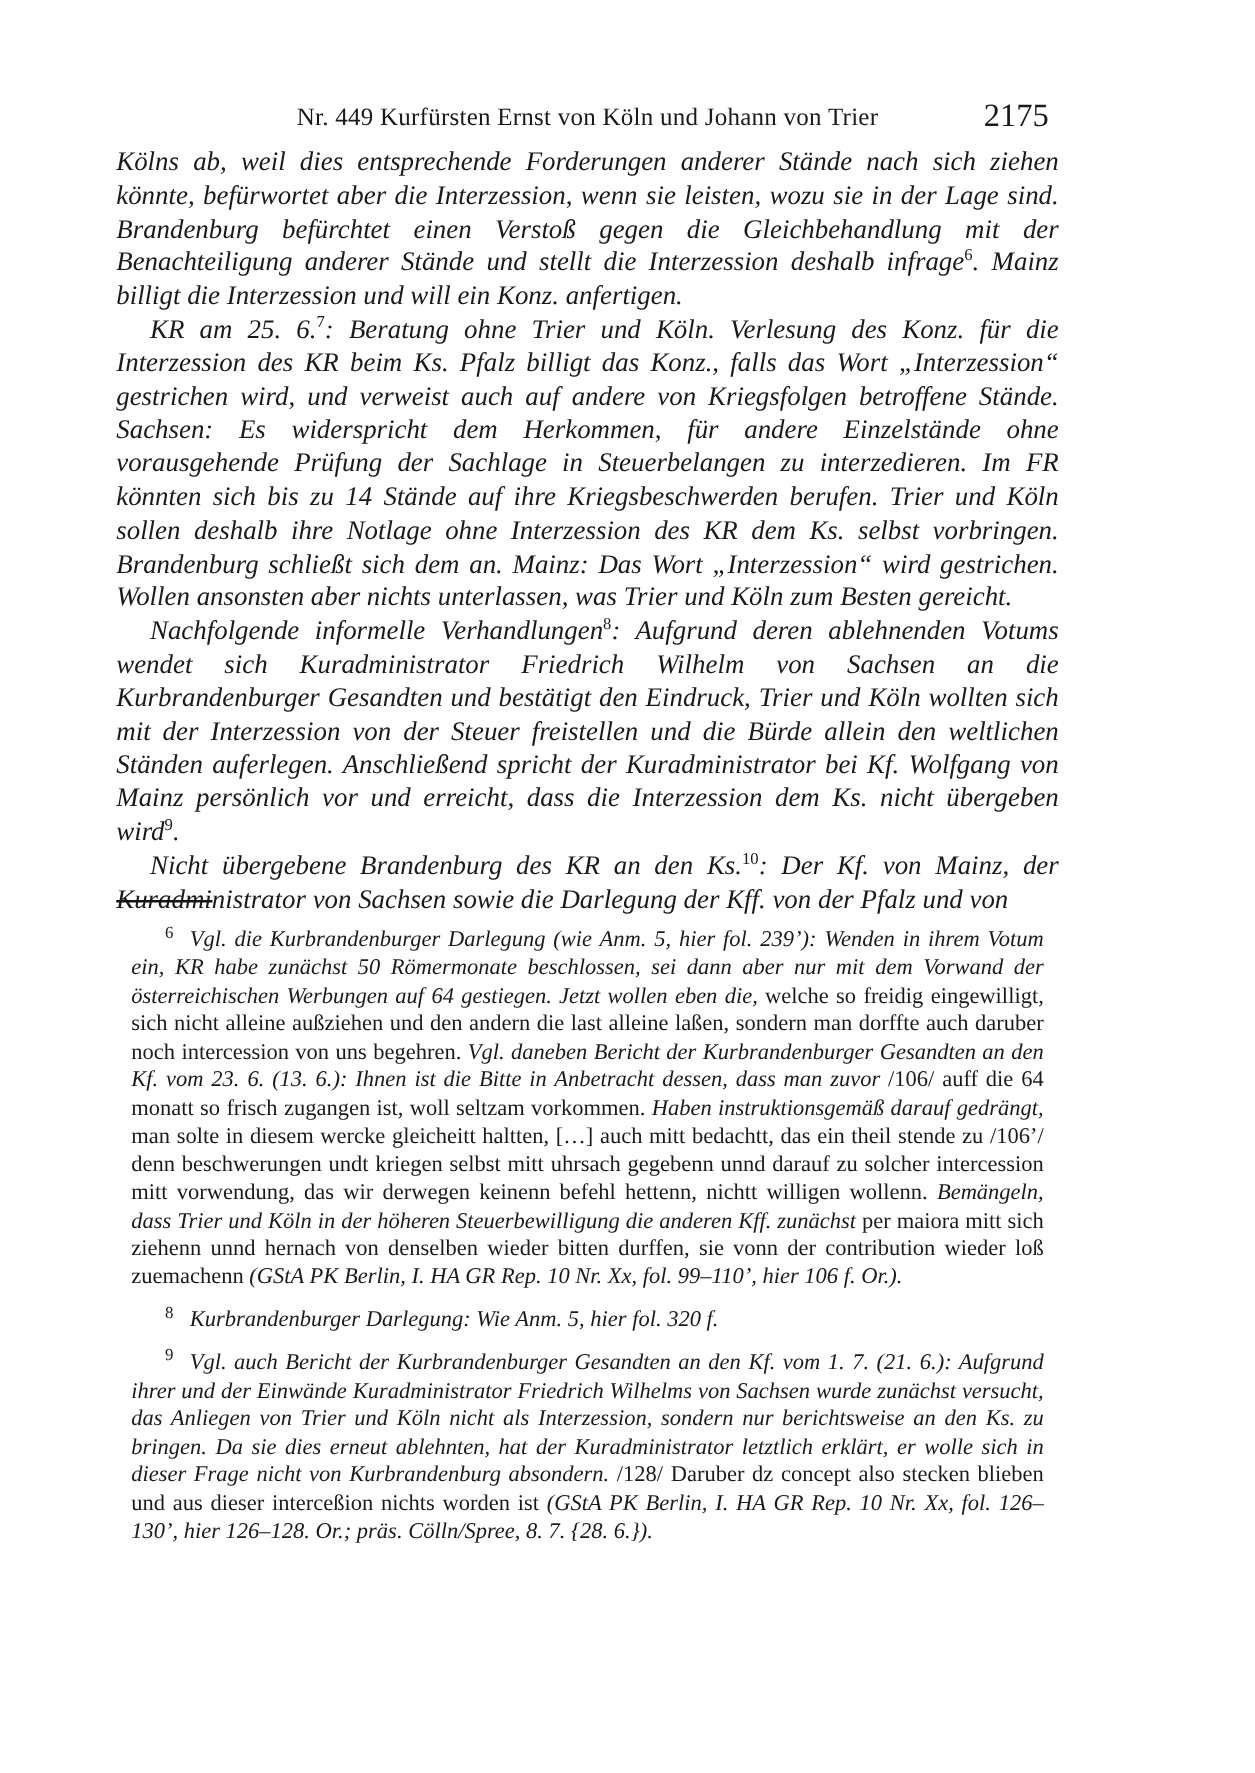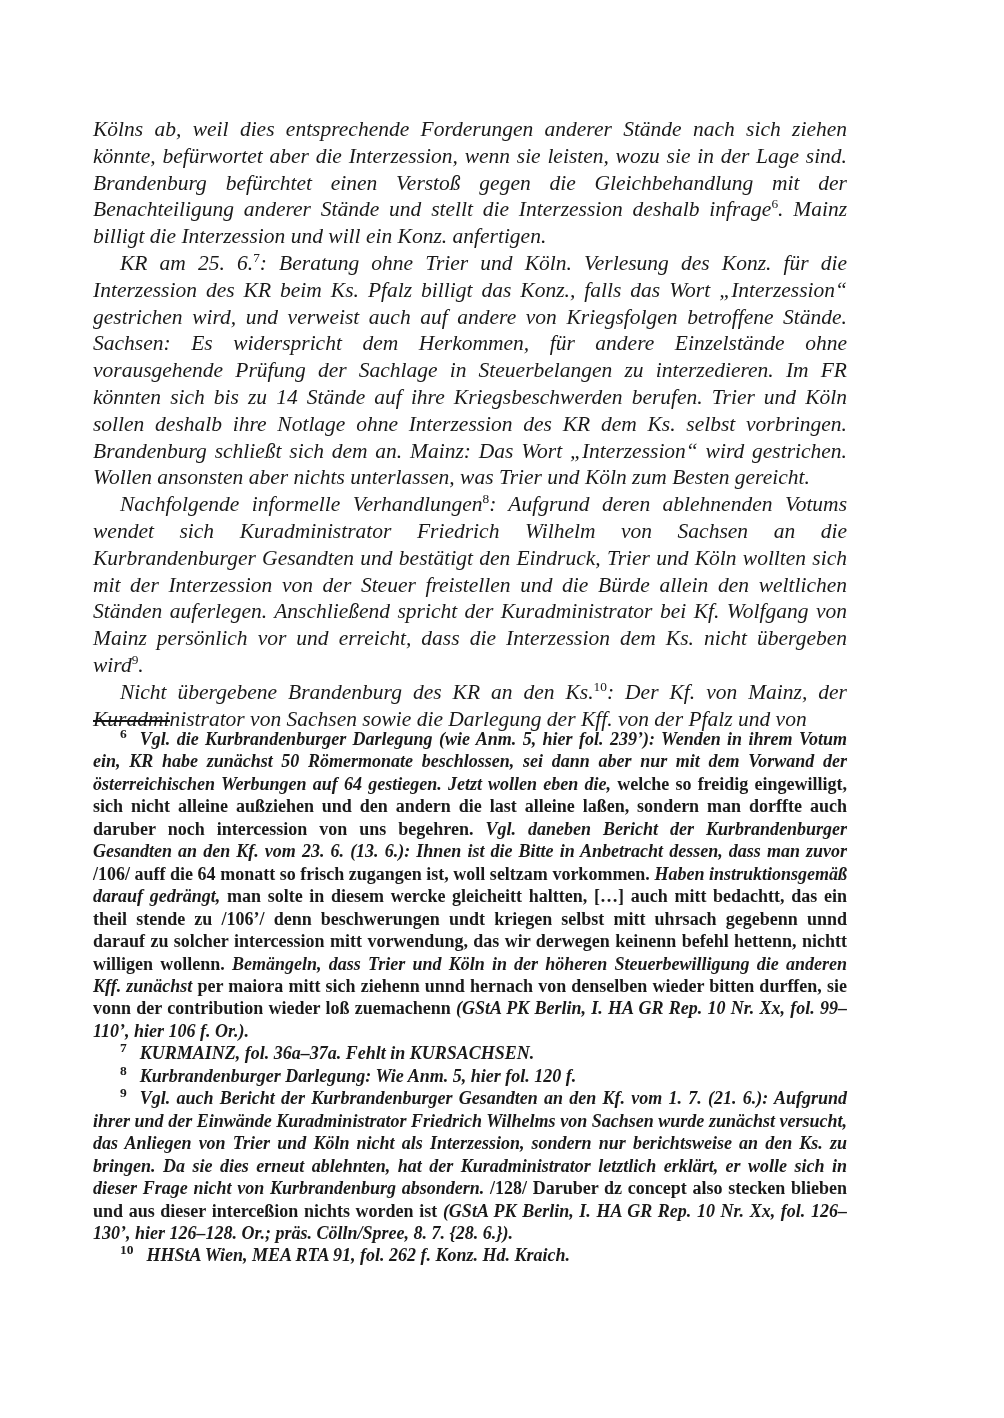--- a/index.html
+++ b/index.html
@@ -68,6 +68,10 @@
 
 <div class="page">
 
+  <div class="page-header">
+    <div class="running-head">Nr. 449 Kurfürsten Ernst von Köln und Johann von Trier</div>
+    <div class="page-number">2175</div>
+  </div>
 
   <div class="body-text">
     <p class="para"><span class="it">Kölns ab, weil dies entsprechende Forderungen anderer Stände nach sich ziehen könnte, befürwortet aber die Interzession, wenn sie leisten, wozu sie in der Lage sind. Brandenburg befürchtet einen Verstoß gegen die Gleichbehandlung mit der Benachteiligung anderer Stände und stellt die Interzession deshalb infrage</span><sup>6</sup><span class="it">. Mainz billigt die Interzession und will ein Konz. anfertigen.</span></p>

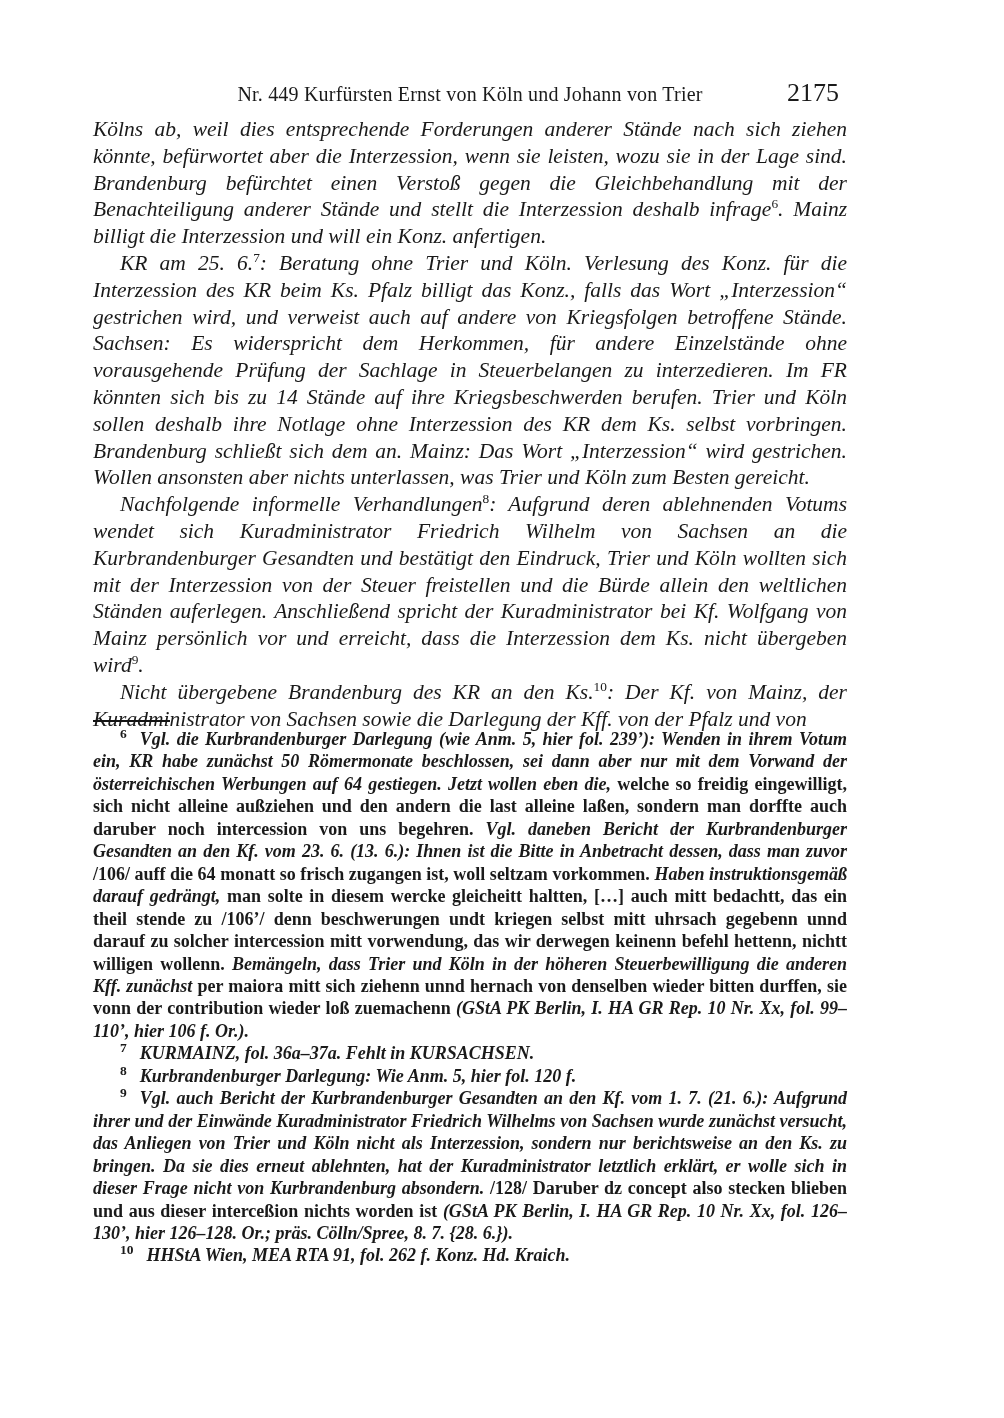--- a/index.html
+++ b/index.html
@@ -57,7 +57,7 @@
     font-size: 18px; line-height: 22.45px;
     text-align: justify;
   }
-  .footnote { text-indent: 27px; margin: 0; font-weight: bold; }
+  .footnote { text-indent: 27px; margin: 12px; }
   .footnote sup { font-size: 0.75em; margin-right: 13px; }
 
   .it { font-style: italic; }

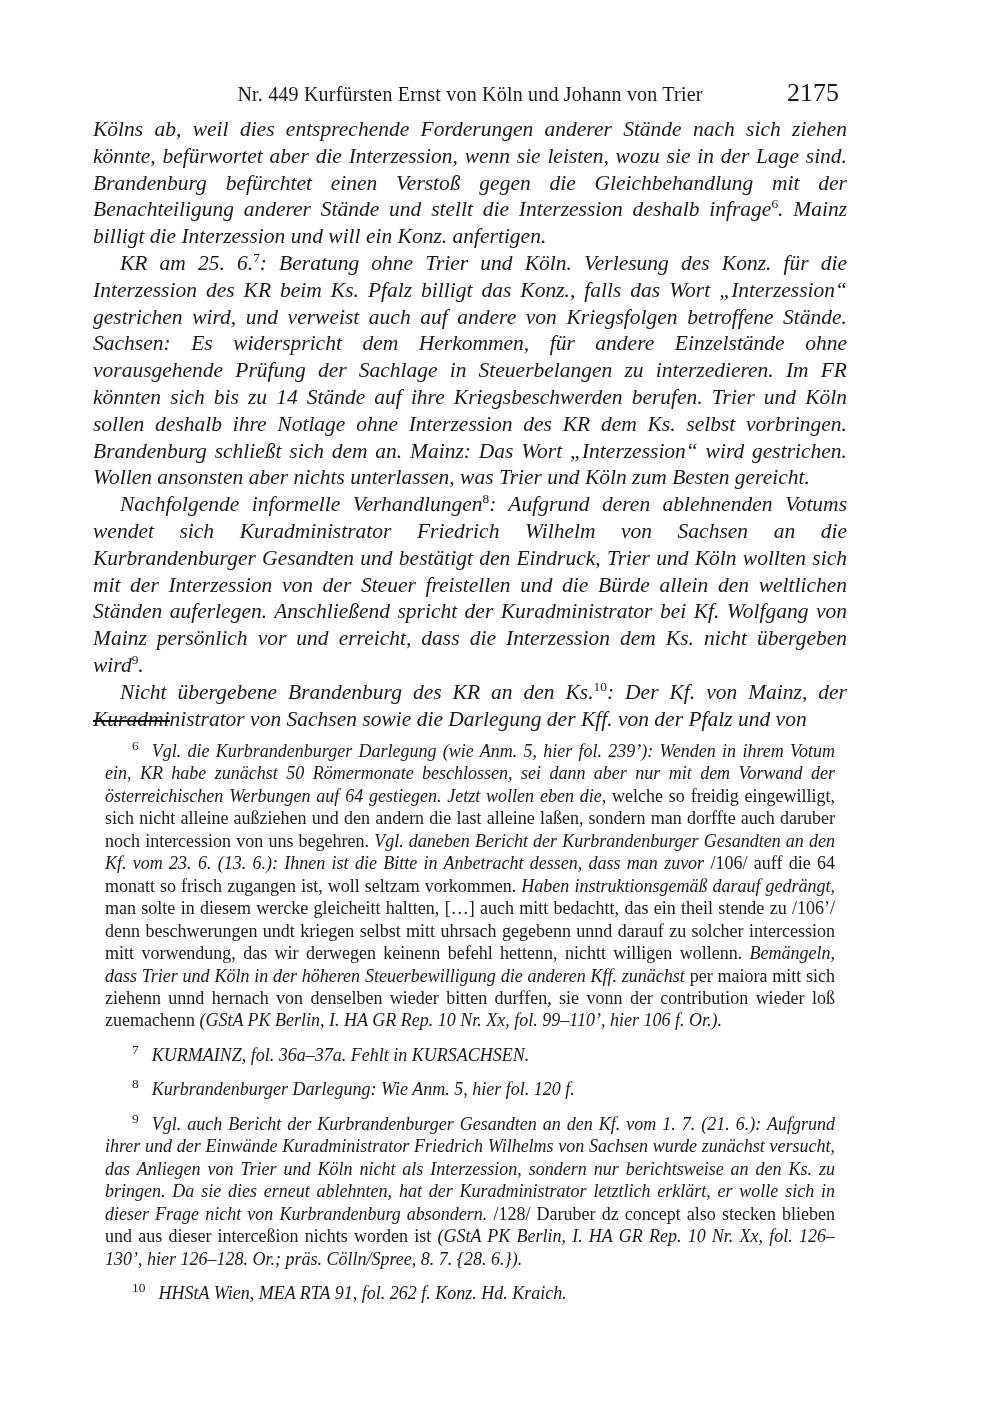--- a/index.html
+++ b/index.html
@@ -84,7 +84,6 @@
 
   <div class="footnotes">
     <div class="footnote"><sup>6</sup><span class="it">Vgl. die Kurbrandenburger Darlegung (wie Anm. 5, hier fol. 239’): Wenden in ihrem Votum ein, KR habe zunächst 50 Römermonate beschlossen, sei dann aber nur mit dem Vorwand der österreichischen Werbungen auf 64 gestiegen. Jetzt wollen eben die,</span><span class="rm"> welche so freidig eingewilligt, sich nicht alleine außziehen und den andern die last alleine laßen, sondern man dorffte auch daruber noch intercession von uns begehren. </span><span class="it">Vgl. daneben Bericht der Kurbrandenburger Gesandten an den Kf. vom 23. 6. (13. 6.): Ihnen ist die Bitte in Anbetracht dessen, dass man zuvor</span><span class="rm"> /106/ auff die 64 monatt so frisch zugangen ist, woll seltzam vorkommen. </span><span class="it">Haben instruktionsgemäß darauf gedrängt,</span><span class="rm"> man solte in diesem wercke gleicheitt haltten, […] auch mitt bedachtt, das ein theil stende zu /106’/ denn beschwerungen undt kriegen selbst mitt uhrsach gegebenn unnd darauf zu solcher intercession mitt vorwendung, das wir derwegen keinenn befehl hettenn, nichtt willigen wollenn. </span><span class="it">Bemängeln, dass Trier und Köln in der höheren Steuerbewilligung die anderen Kff. zunächst</span><span class="rm"> per maiora mitt sich ziehenn unnd hernach von denselben wieder bitten durffen, sie vonn der contribution wieder loß zuemachenn </span><span class="it">(GStA PK Berlin, I. HA GR Rep. 10 Nr. Xx, fol. 99–110’, hier 106 f. Or.).</span></div>
-    <div class="footnote"><sup>7</sup><span class="it">KURMAINZ, fol. 36a–37a. Fehlt in KURSACHSEN.</span></div>
     <div class="footnote"><sup>8</sup><span class="it">Kurbrandenburger Darlegung: Wie Anm. 5, hier fol. 120 f.</span></div>
     <div class="footnote"><sup>9</sup><span class="it">Vgl. auch Bericht der Kurbrandenburger Gesandten an den Kf. vom 1. 7. (21. 6.): Aufgrund ihrer und der Einwände Kuradministrator Friedrich Wilhelms von Sachsen wurde zunächst versucht, das Anliegen von Trier und Köln nicht als Interzession, sondern nur berichtsweise an den Ks. zu bringen. Da sie dies erneut ablehnten, hat der Kuradministrator letztlich erklärt, er wolle sich in dieser Frage nicht von Kurbrandenburg absondern.</span><span class="rm"> /128/ Daruber dz concept also stecken blieben und aus dieser interceßion nichts worden ist </span><span class="it">(GStA PK Berlin, I. HA GR Rep. 10 Nr. Xx, fol. 126–130’, hier 126–128. Or.; präs. Cölln/Spree, 8. 7. {28. 6.}).</span></div>
     <div class="footnote"><sup>10</sup><span class="it">HHStA Wien, MEA RTA 91, fol. 262 f. Konz. Hd. Kraich.</span></div>

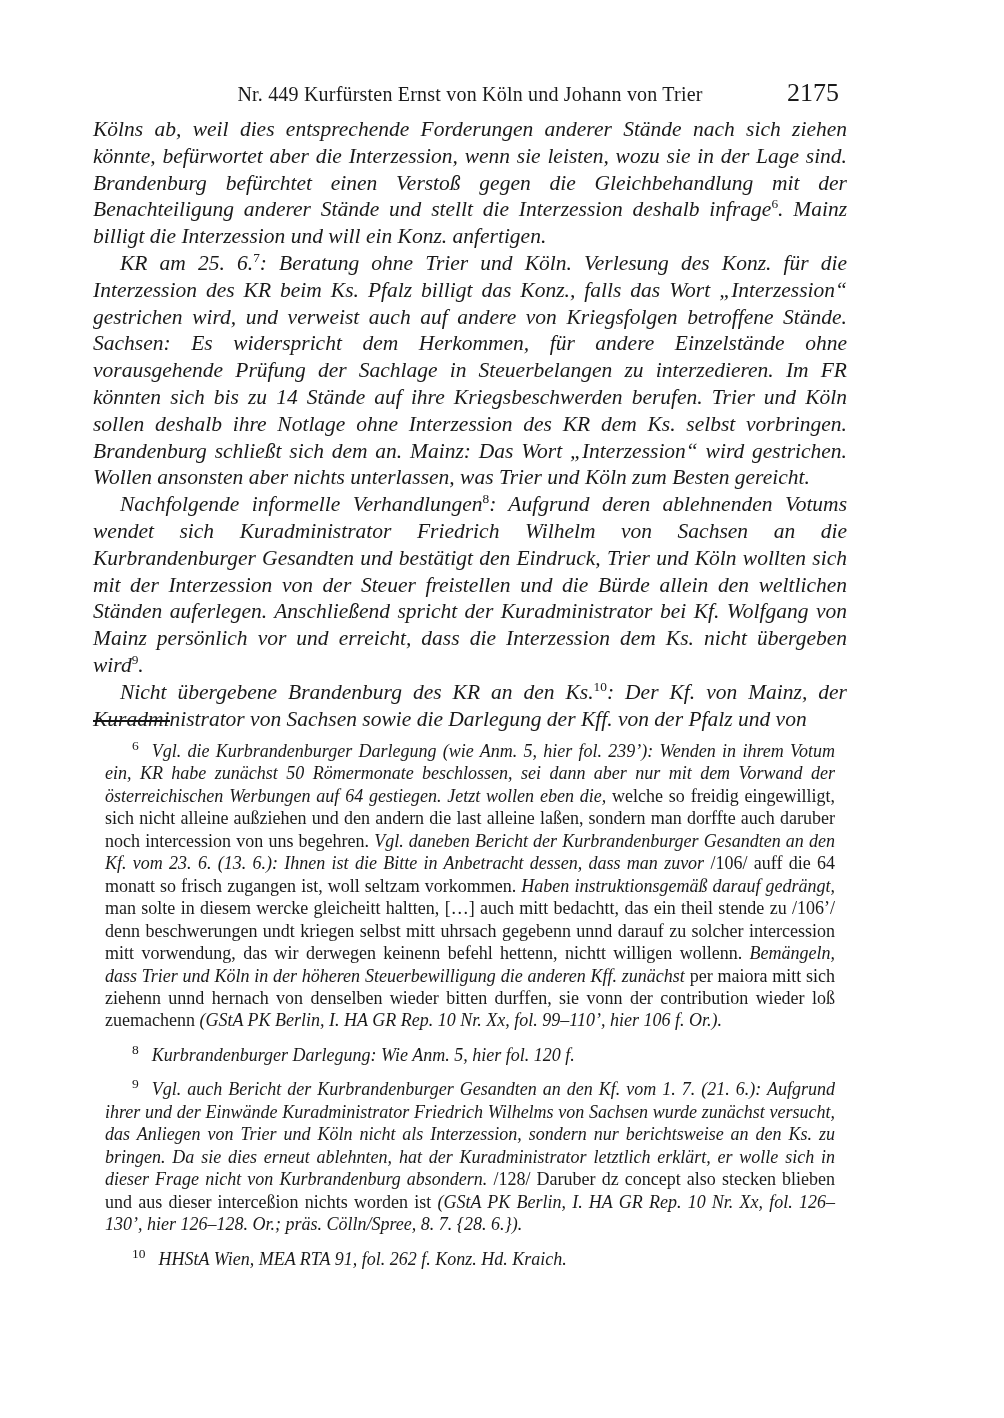--- a/index.html
+++ b/index.html
@@ -84,7 +84,7 @@
 
   <div class="footnotes">
     <div class="footnote"><sup>6</sup><span class="it">Vgl. die Kurbrandenburger Darlegung (wie Anm. 5, hier fol. 239’): Wenden in ihrem Votum ein, KR habe zunächst 50 Römermonate beschlossen, sei dann aber nur mit dem Vorwand der österreichischen Werbungen auf 64 gestiegen. Jetzt wollen eben die,</span><span class="rm"> welche so freidig eingewilligt, sich nicht alleine außziehen und den andern die last alleine laßen, sondern man dorffte auch daruber noch intercession von uns begehren. </span><span class="it">Vgl. daneben Bericht der Kurbrandenburger Gesandten an den Kf. vom 23. 6. (13. 6.): Ihnen ist die Bitte in Anbetracht dessen, dass man zuvor</span><span class="rm"> /106/ auff die 64 monatt so frisch zugangen ist, woll seltzam vorkommen. </span><span class="it">Haben instruktionsgemäß darauf gedrängt,</span><span class="rm"> man solte in diesem wercke gleicheitt haltten, […] auch mitt bedachtt, das ein theil stende zu /106’/ denn beschwerungen undt kriegen selbst mitt uhrsach gegebenn unnd darauf zu solcher intercession mitt vorwendung, das wir derwegen keinenn befehl hettenn, nichtt willigen wollenn. </span><span class="it">Bemängeln, dass Trier und Köln in der höheren Steuerbewilligung die anderen Kff. zunächst</span><span class="rm"> per maiora mitt sich ziehenn unnd hernach von denselben wieder bitten durffen, sie vonn der contribution wieder loß zuemachenn </span><span class="it">(GStA PK Berlin, I. HA GR Rep. 10 Nr. Xx, fol. 99–110’, hier 106 f. Or.).</span></div>
-    <div class="footnote"><sup>8</sup><span class="it">Kurbrandenburger Darlegung: Wie Anm. 5, hier fol. 120 f.</span></div>
+    <div class="footnote"><sup>8</sup><span class="it">Kurbrandenburger Darlegung: Wie Anm. 5, hier fol. 320 f.</span></div>
     <div class="footnote"><sup>9</sup><span class="it">Vgl. auch Bericht der Kurbrandenburger Gesandten an den Kf. vom 1. 7. (21. 6.): Aufgrund ihrer und der Einwände Kuradministrator Friedrich Wilhelms von Sachsen wurde zunächst versucht, das Anliegen von Trier und Köln nicht als Interzession, sondern nur berichtsweise an den Ks. zu bringen. Da sie dies erneut ablehnten, hat der Kuradministrator letztlich erklärt, er wolle sich in dieser Frage nicht von Kurbrandenburg absondern.</span><span class="rm"> /128/ Daruber dz concept also stecken blieben und aus dieser interceßion nichts worden ist </span><span class="it">(GStA PK Berlin, I. HA GR Rep. 10 Nr. Xx, fol. 126–130’, hier 126–128. Or.; präs. Cölln/Spree, 8. 7. {28. 6.}).</span></div>
     <div class="footnote"><sup>10</sup><span class="it">HHStA Wien, MEA RTA 91, fol. 262 f. Konz. Hd. Kraich.</span></div>
   </div>

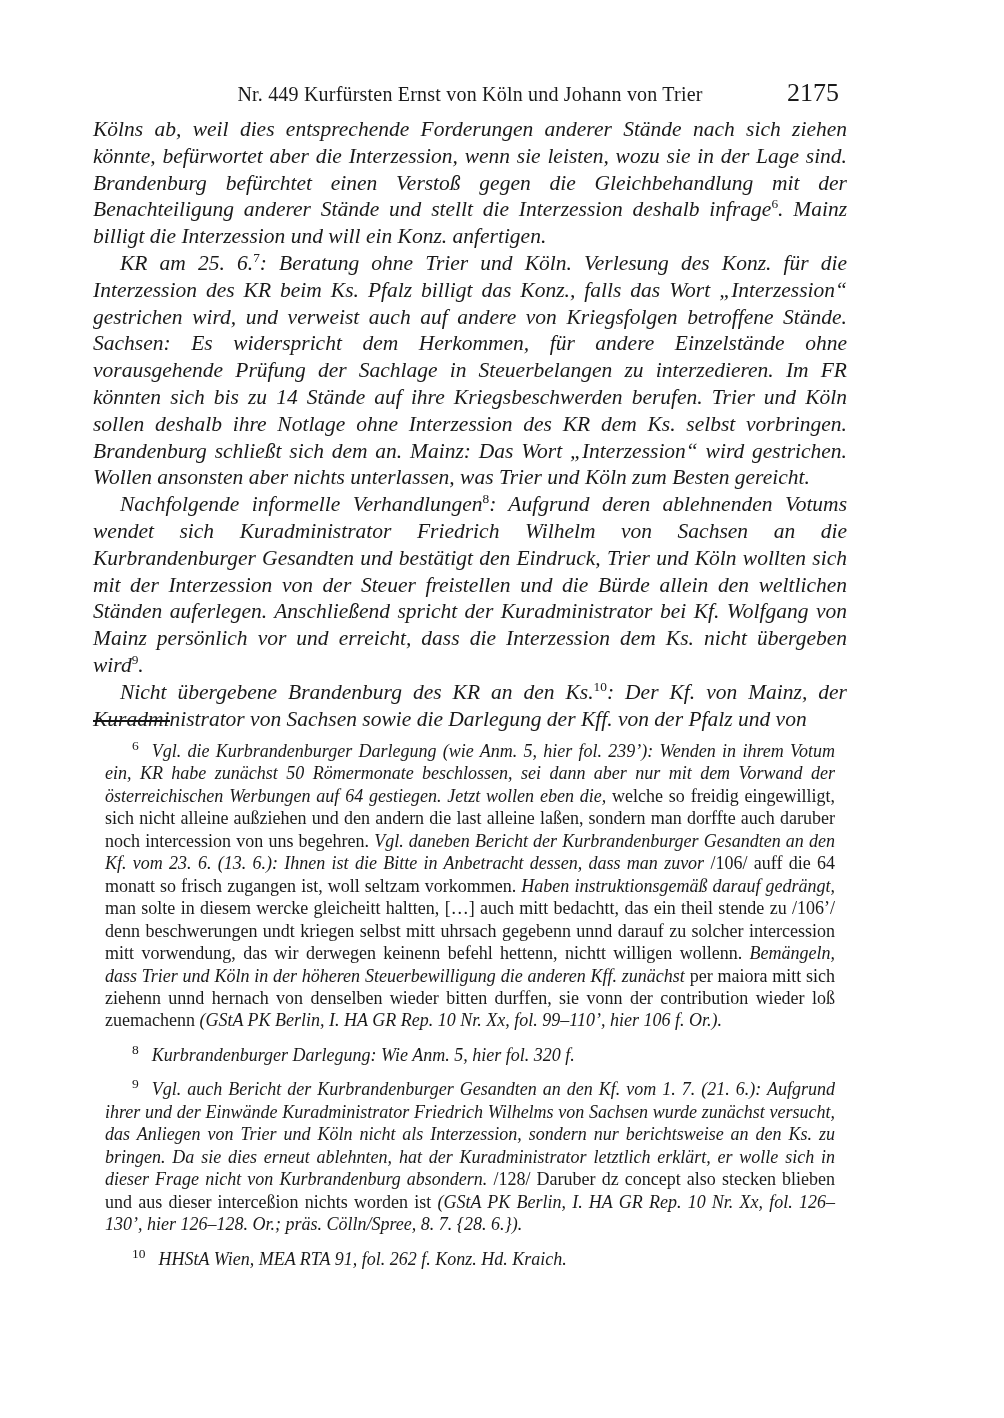--- a/index.html
+++ b/index.html
@@ -86,7 +86,6 @@
     <div class="footnote"><sup>6</sup><span class="it">Vgl. die Kurbrandenburger Darlegung (wie Anm. 5, hier fol. 239’): Wenden in ihrem Votum ein, KR habe zunächst 50 Römermonate beschlossen, sei dann aber nur mit dem Vorwand der österreichischen Werbungen auf 64 gestiegen. Jetzt wollen eben die,</span><span class="rm"> welche so freidig eingewilligt, sich nicht alleine außziehen und den andern die last alleine laßen, sondern man dorffte auch daruber noch intercession von uns begehren. </span><span class="it">Vgl. daneben Bericht der Kurbrandenburger Gesandten an den Kf. vom 23. 6. (13. 6.): Ihnen ist die Bitte in Anbetracht dessen, dass man zuvor</span><span class="rm"> /106/ auff die 64 monatt so frisch zugangen ist, woll seltzam vorkommen. </span><span class="it">Haben instruktionsgemäß darauf gedrängt,</span><span class="rm"> man solte in diesem wercke gleicheitt haltten, […] auch mitt bedachtt, das ein theil stende zu /106’/ denn beschwerungen undt kriegen selbst mitt uhrsach gegebenn unnd darauf zu solcher intercession mitt vorwendung, das wir derwegen keinenn befehl hettenn, nichtt willigen wollenn. </span><span class="it">Bemängeln, dass Trier und Köln in der höheren Steuerbewilligung die anderen Kff. zunächst</span><span class="rm"> per maiora mitt sich ziehenn unnd hernach von denselben wieder bitten durffen, sie vonn der contribution wieder loß zuemachenn </span><span class="it">(GStA PK Berlin, I. HA GR Rep. 10 Nr. Xx, fol. 99–110’, hier 106 f. Or.).</span></div>
     <div class="footnote"><sup>8</sup><span class="it">Kurbrandenburger Darlegung: Wie Anm. 5, hier fol. 320 f.</span></div>
     <div class="footnote"><sup>9</sup><span class="it">Vgl. auch Bericht der Kurbrandenburger Gesandten an den Kf. vom 1. 7. (21. 6.): Aufgrund ihrer und der Einwände Kuradministrator Friedrich Wilhelms von Sachsen wurde zunächst versucht, das Anliegen von Trier und Köln nicht als Interzession, sondern nur berichtsweise an den Ks. zu bringen. Da sie dies erneut ablehnten, hat der Kuradministrator letztlich erklärt, er wolle sich in dieser Frage nicht von Kurbrandenburg absondern.</span><span class="rm"> /128/ Daruber dz concept also stecken blieben und aus dieser interceßion nichts worden ist </span><span class="it">(GStA PK Berlin, I. HA GR Rep. 10 Nr. Xx, fol. 126–130’, hier 126–128. Or.; präs. Cölln/Spree, 8. 7. {28. 6.}).</span></div>
-    <div class="footnote"><sup>10</sup><span class="it">HHStA Wien, MEA RTA 91, fol. 262 f. Konz. Hd. Kraich.</span></div>
   </div>
 
 </div>

